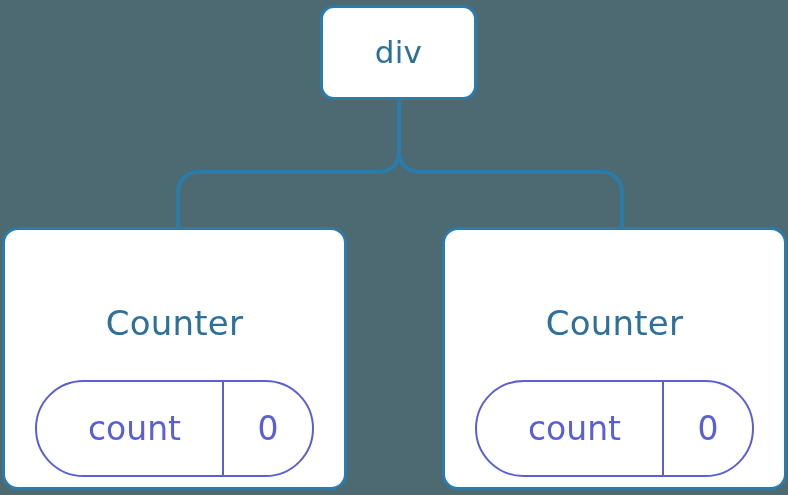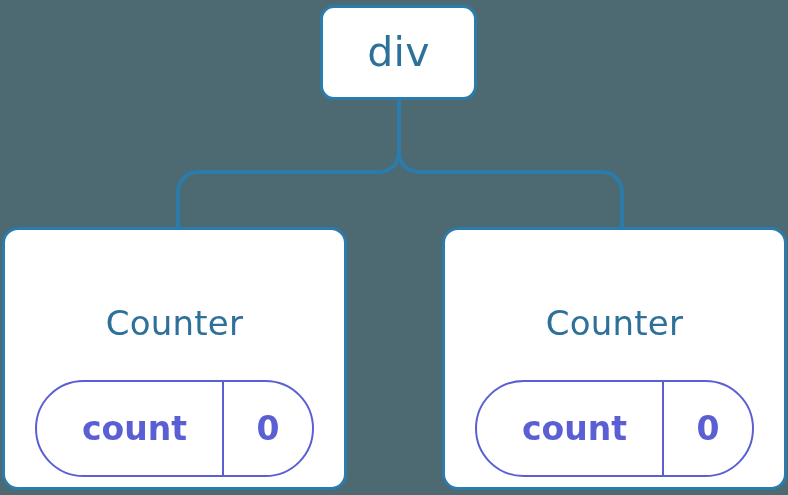--- a/index.html
+++ b/index.html
@@ -51,7 +51,7 @@
     justify-content: center;
   }
   #node-root .node-title {
-    font-size: 41px;
+    font-size: 31px;
     color: #2d7099;
     line-height: 1;
     letter-spacing: 0.3px;

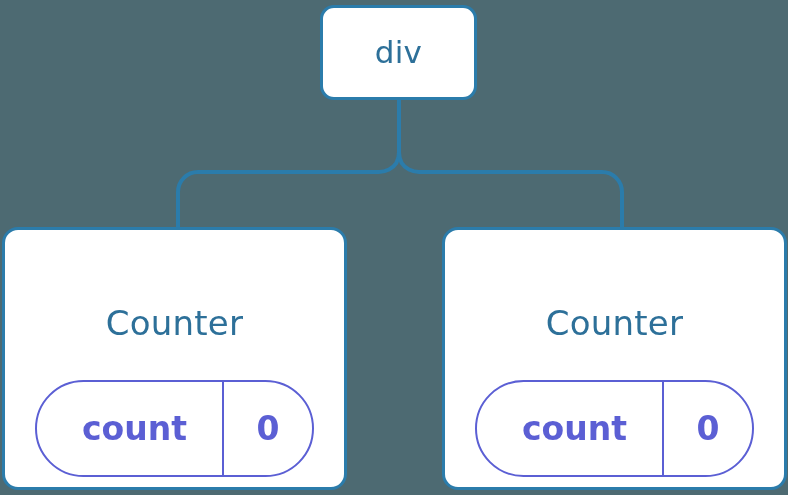--- a/index.html
+++ b/index.html
@@ -85,7 +85,6 @@
     border-radius: 52px;
     box-sizing: border-box;
     overflow: hidden;
-    font-weight: bold;
   }
   .pill-key, .pill-value {
     display: flex;

